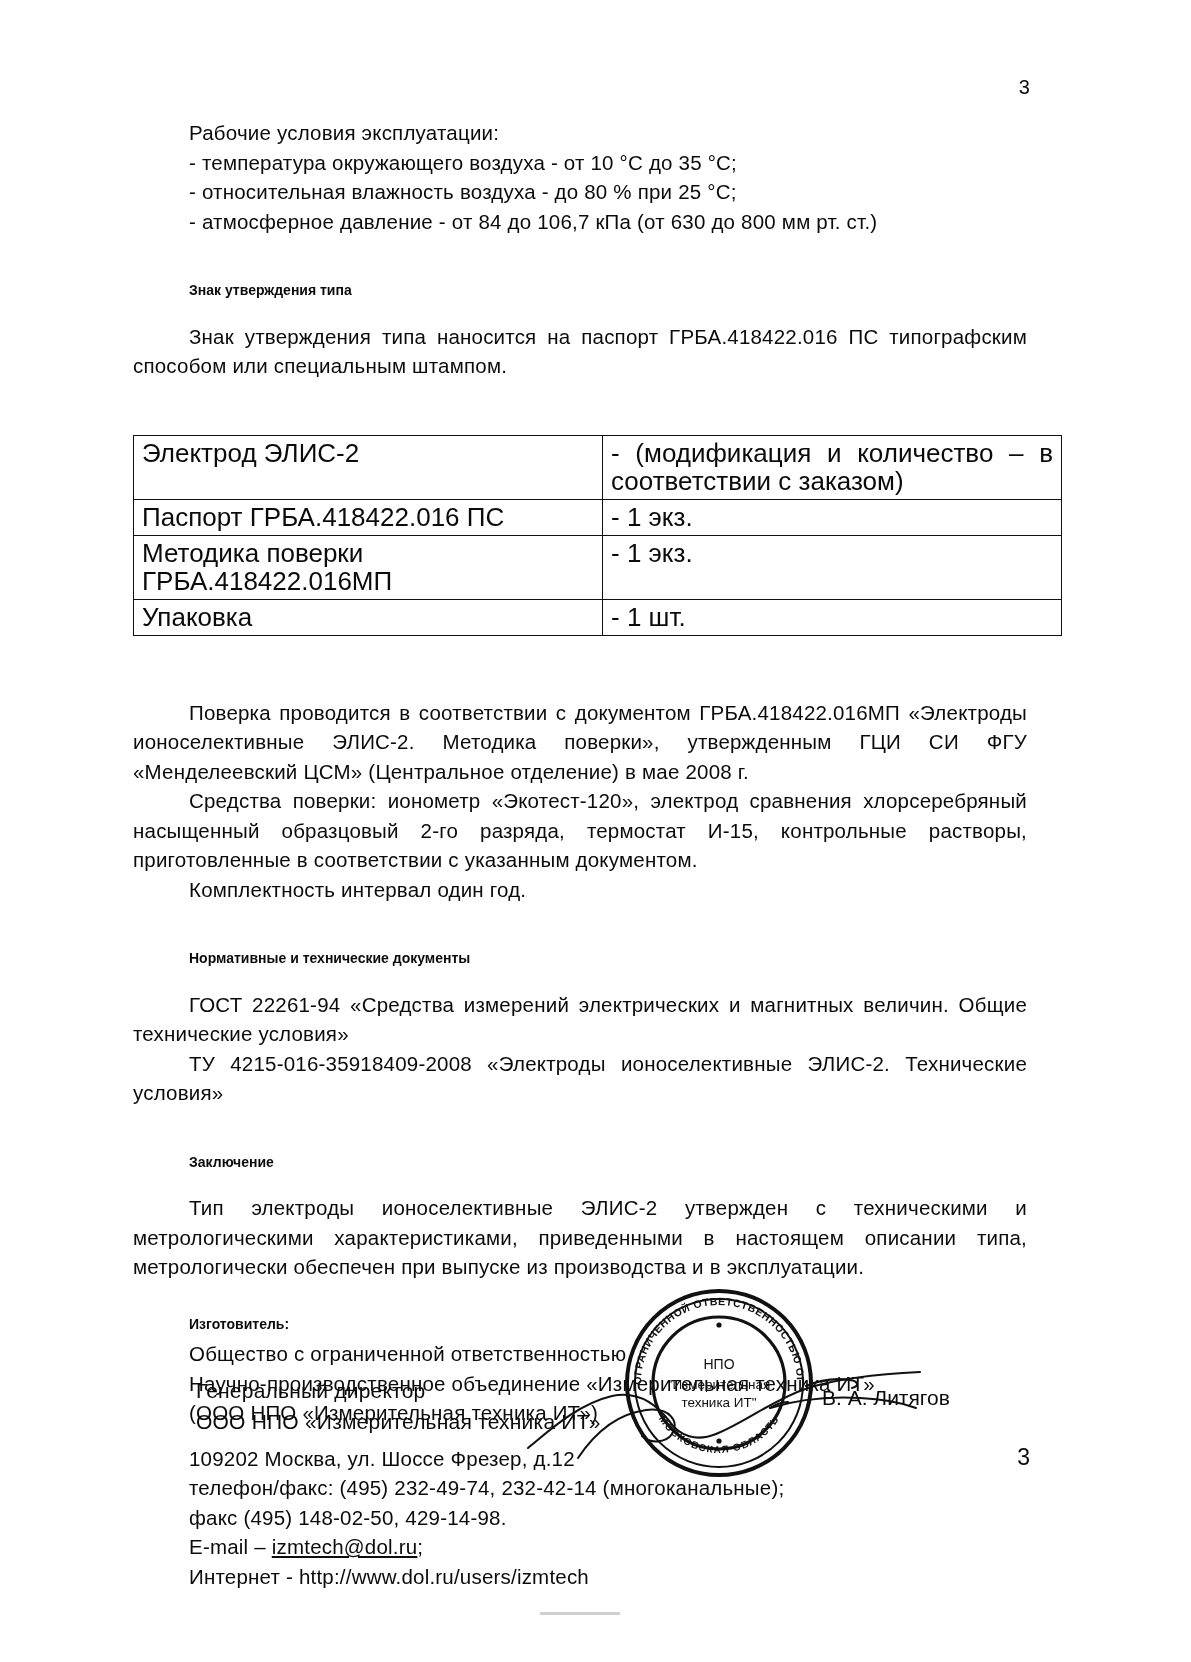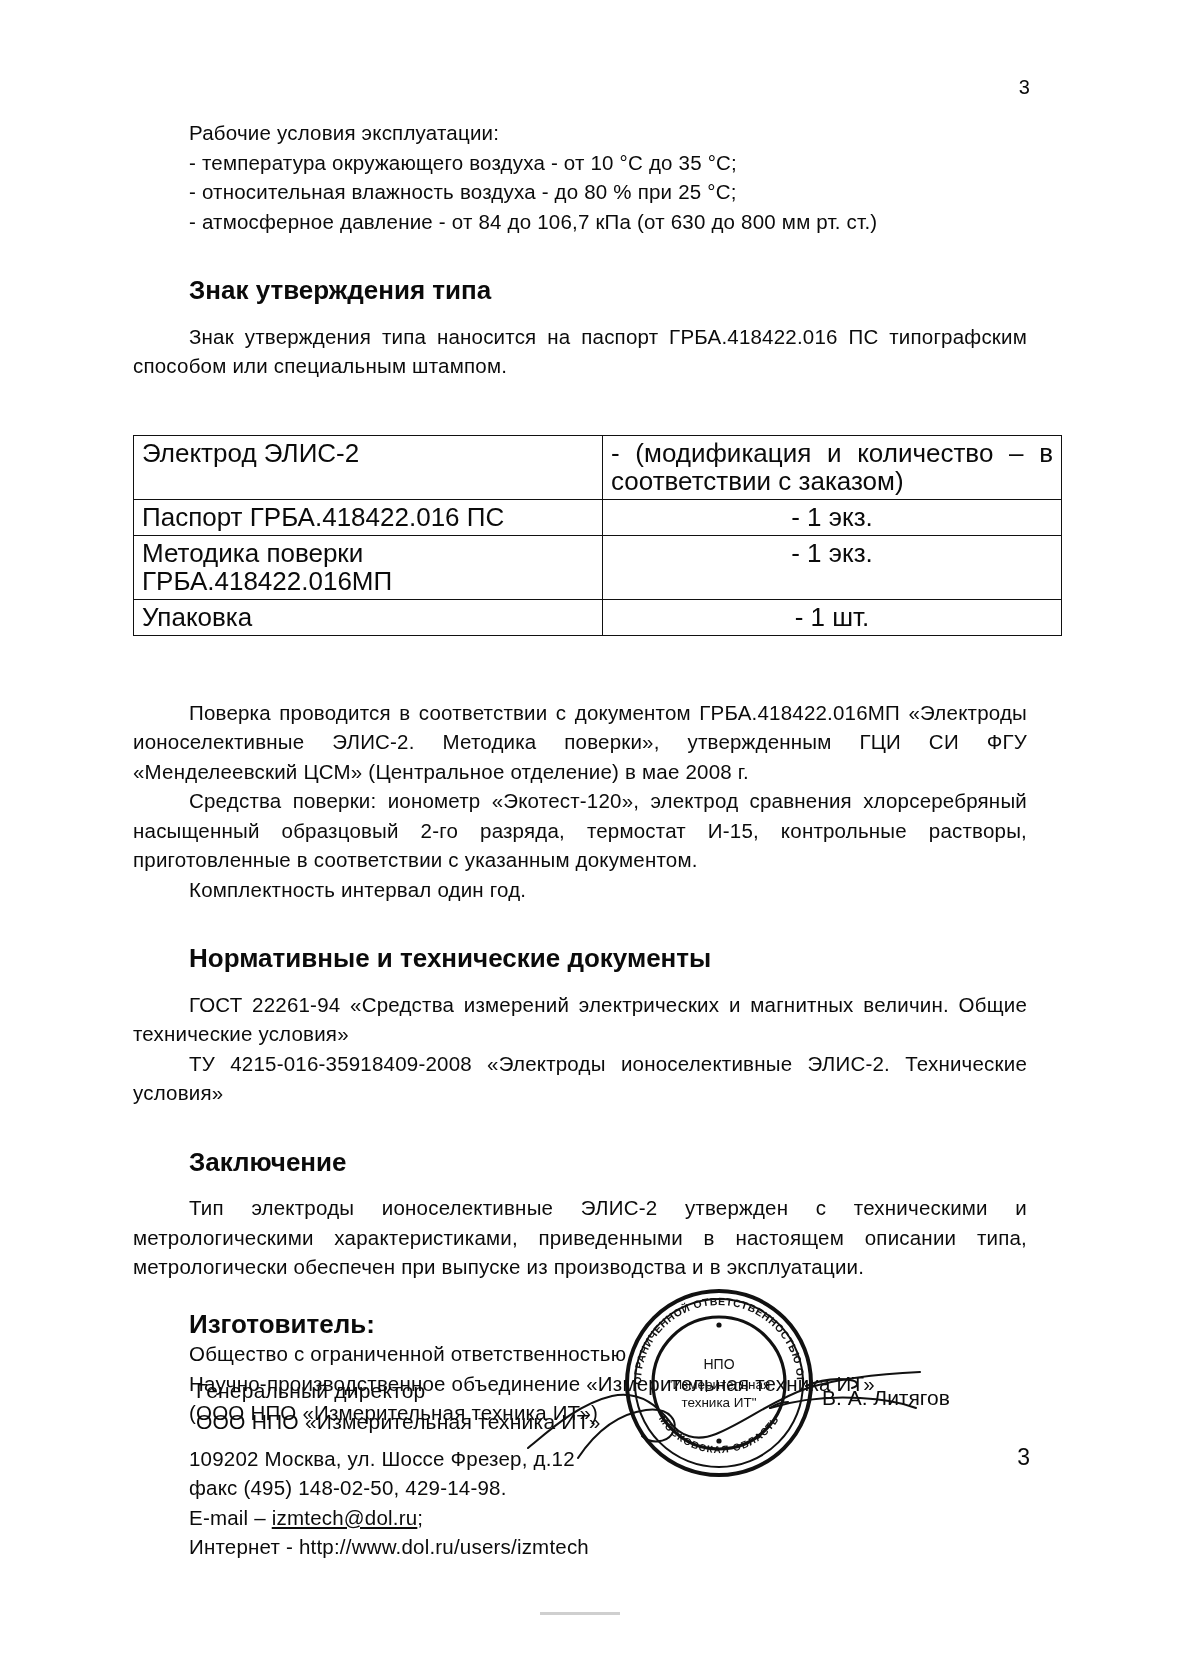--- a/index.html
+++ b/index.html
@@ -66,7 +66,7 @@
   }
   .heading {
     font-weight: bold;
-    font-size: 26px;
+    font-size: 14px;
     line-height: 29.5px;
     padding-left: 56px;
   }

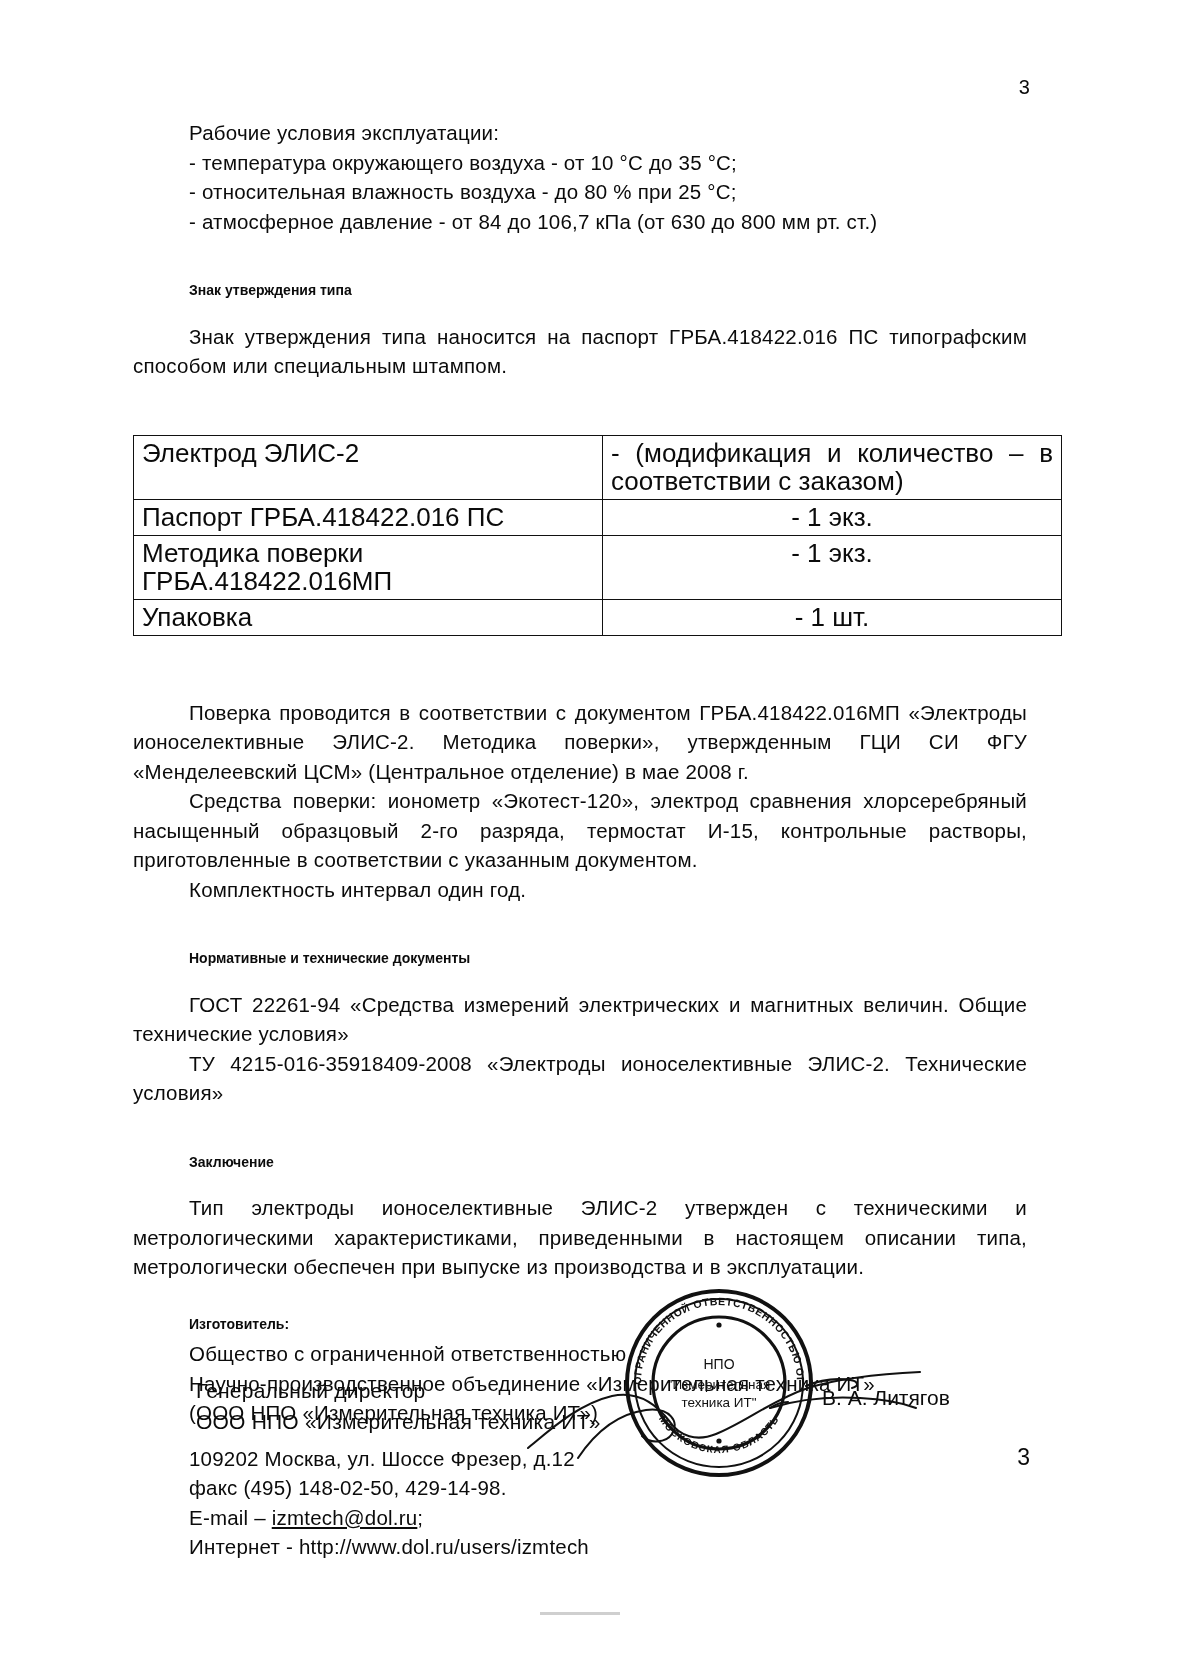--- a/index.html
+++ b/index.html
@@ -91,7 +91,7 @@
   }
   td.kit-name { width: 452px; }
   td.kit-val  { width: 442px; }
-  td.kit-val.center { text-align: center; }
+  td.kit-val.center { }
   td.kit-val.justify {
     text-align: justify;
     text-align-last: left;

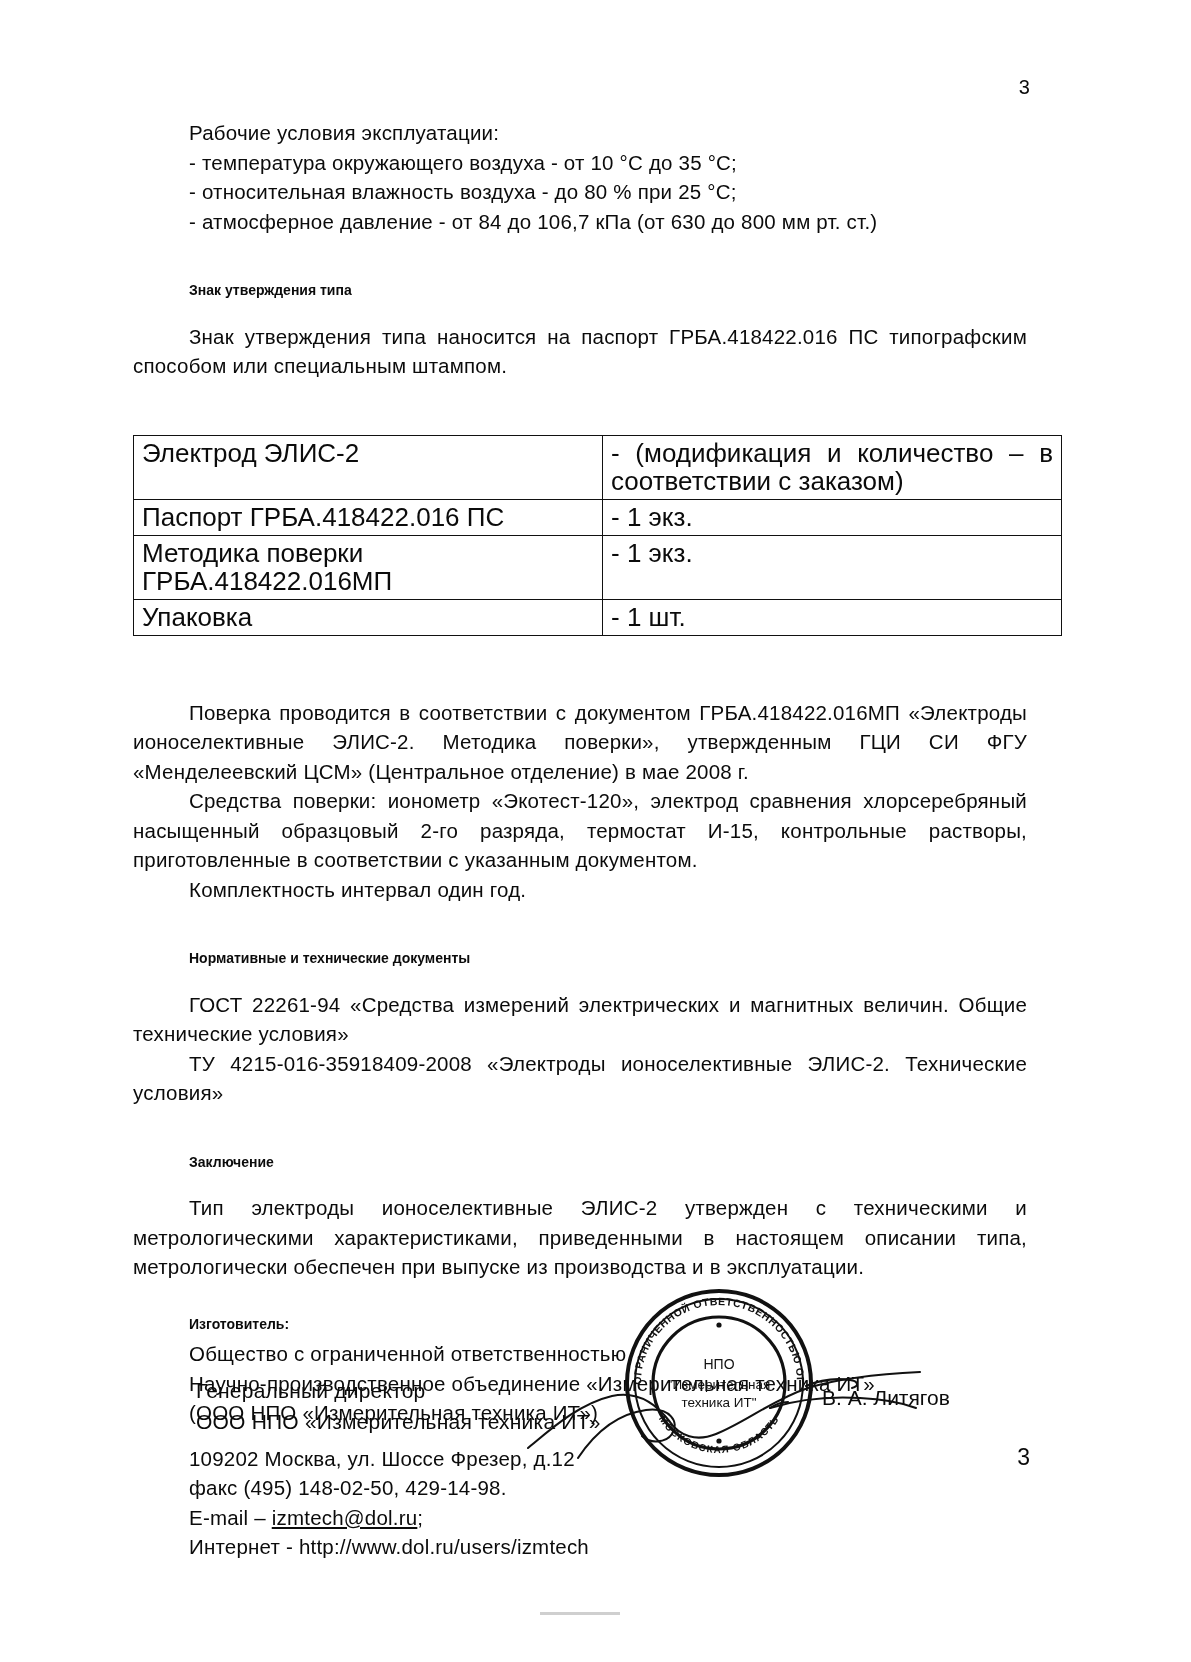--- a/index.html
+++ b/index.html
@@ -225,6 +225,7 @@
     <div class="gap-sm"></div>
 
     <div class="line hang">109202 Москва, ул. Шоссе Фрезер, д.12</div>
+    <div class="line hang">телефон/факс: (495) 232-49-74, 232-42-14 (многоканальные);</div>
     <div class="line hang">факс (495) 148-02-50, 429-14-98.</div>
     <div class="line hang"><span>E-mail – </span><a class="plain-link" href="#">izmtech@dol.ru</a><span>;</span></div>
     <div class="line hang"><span>Интернет - </span><span>http://www.dol.ru/users/izmtech</span></div>

